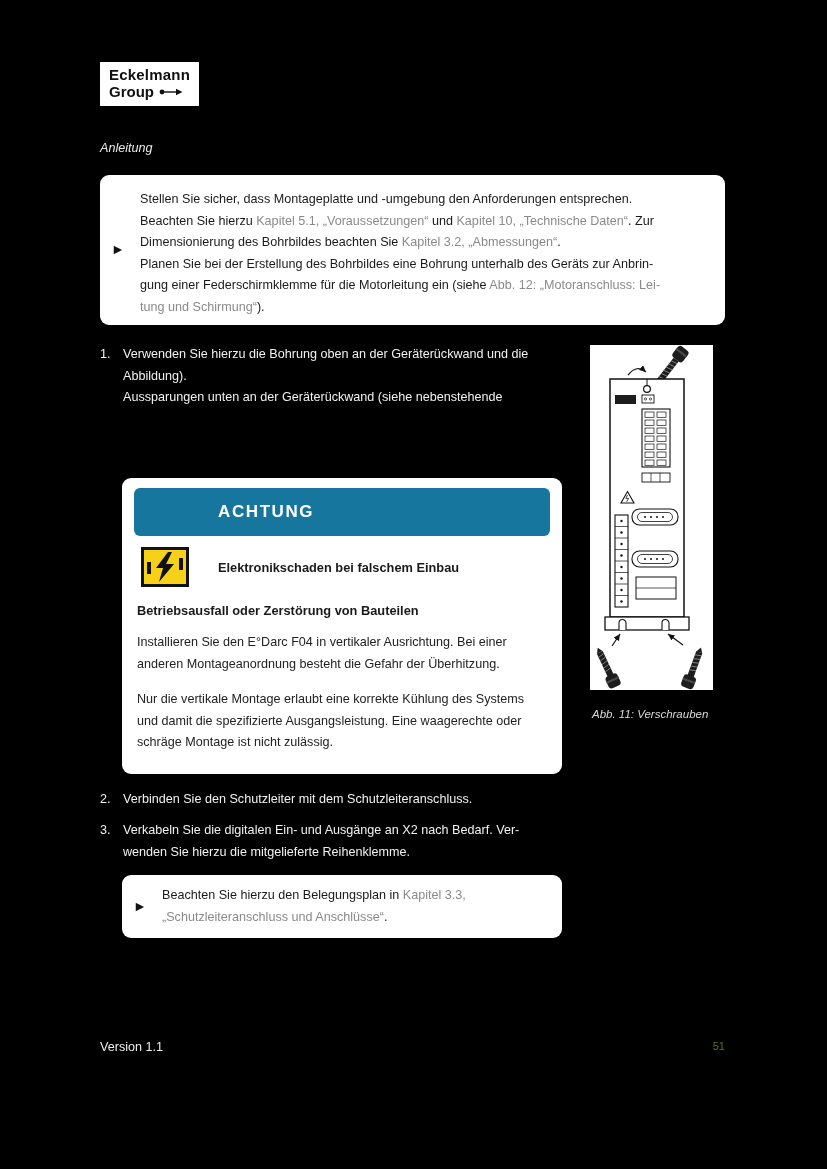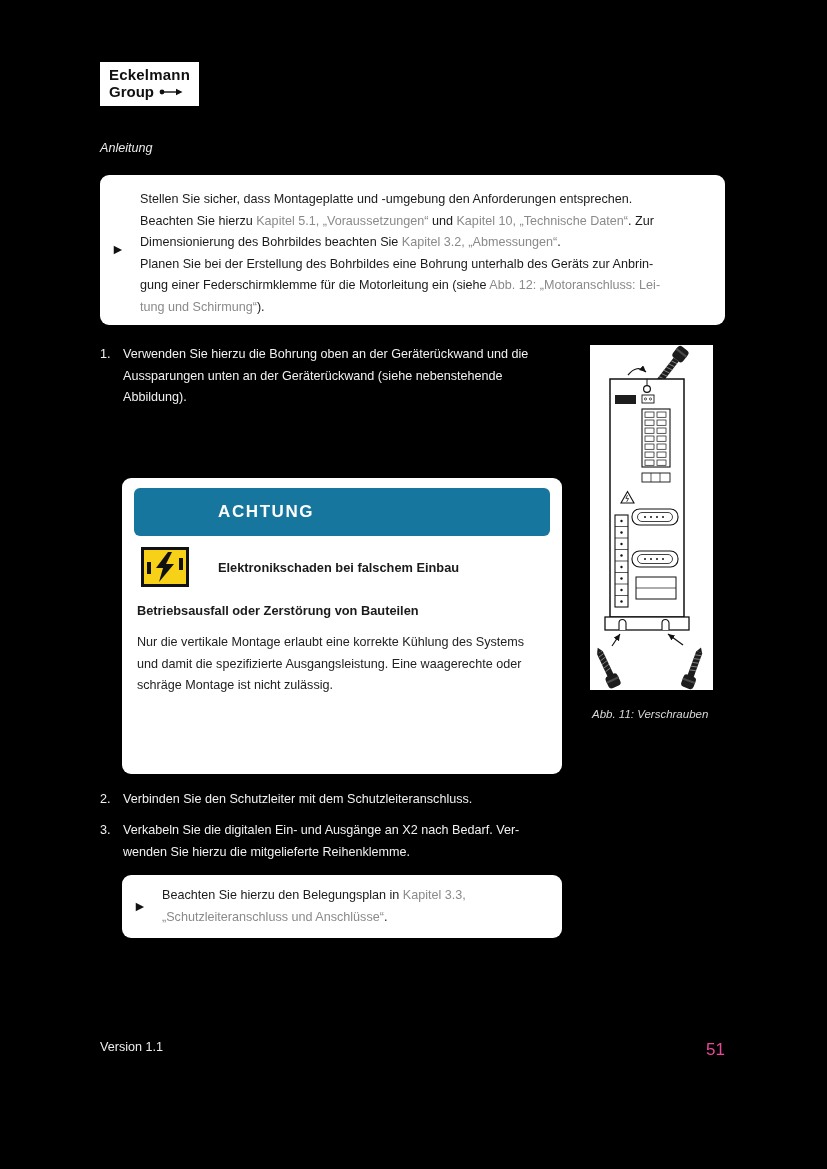--- a/index.html
+++ b/index.html
@@ -83,8 +83,8 @@
     <div class="step-body">
       <div class="para">
           <div class="text-line"><span>Verwenden Sie hierzu die Bohrung oben an der Geräterückwand und die</span></div>
+          <div class="text-line"><span>Abbildung).</span></div>
           <div class="text-line"><span>Aussparungen unten an der Geräterückwand (siehe nebenstehende</span></div>
-          <div class="text-line"><span>Abbildung).</span></div>
         </div>
     </div>
   </div>

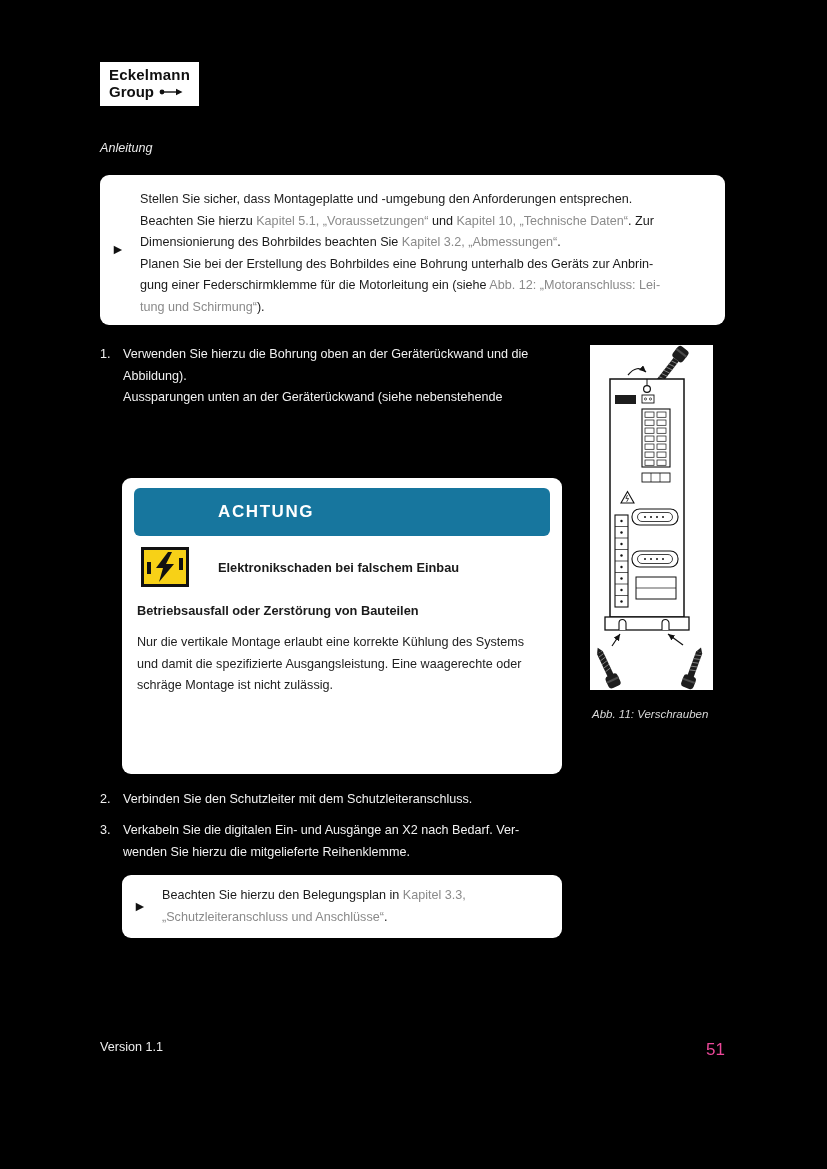--- a/index.html
+++ b/index.html
@@ -105,6 +105,10 @@
       <span class="hazard-text">Elektronikschaden bei falschem Einbau</span>
     </div>
     <div class="warning-consequence">Betriebsausfall oder Zerstörung von Bauteilen</div>
+    <div class="warning-para">
+        <div class="text-line"><span>Installieren Sie den E°Darc F04 in vertikaler Ausrichtung. Bei einer</span></div>
+        <div class="text-line"><span>anderen Montageanordnung besteht die Gefahr der Überhitzung.</span></div>
+      </div>
     <div class="warning-para">
         <div class="text-line"><span>Nur die vertikale Montage erlaubt eine korrekte Kühlung des Systems</span></div>
         <div class="text-line"><span>und damit die spezifizierte Ausgangsleistung. Eine waagerechte oder</span></div>

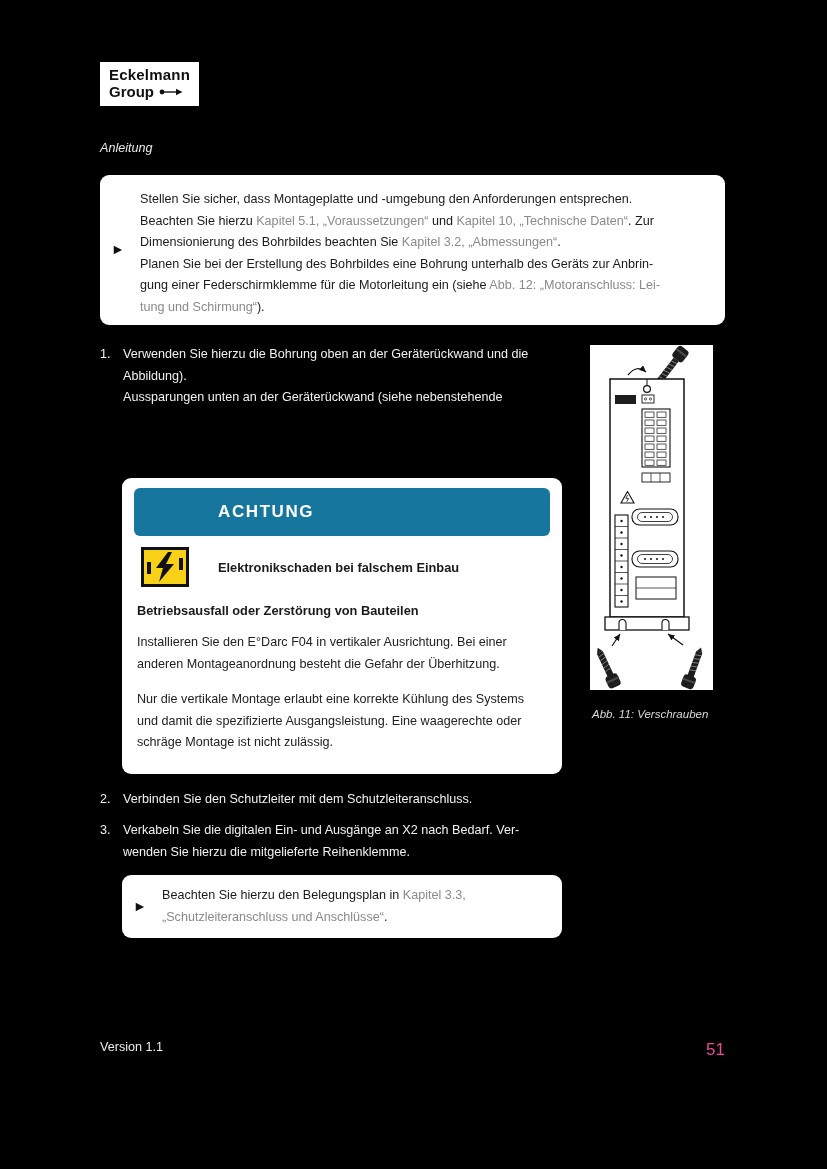--- a/index.html
+++ b/index.html
@@ -45,7 +45,7 @@
 
   
   .footer-left { position:absolute; left:100px; top:1040px; color:#ededed; font-size:12.6px; }
-  .footer-right { position:absolute; right:102px; top:1040px; color:#ec4899; font-size:17px; }
+  .footer-right { position:absolute; right:102px; top:1040px; color:#4d7c0f; font-size:11px; }
 </style>
 </head>
 <body>

